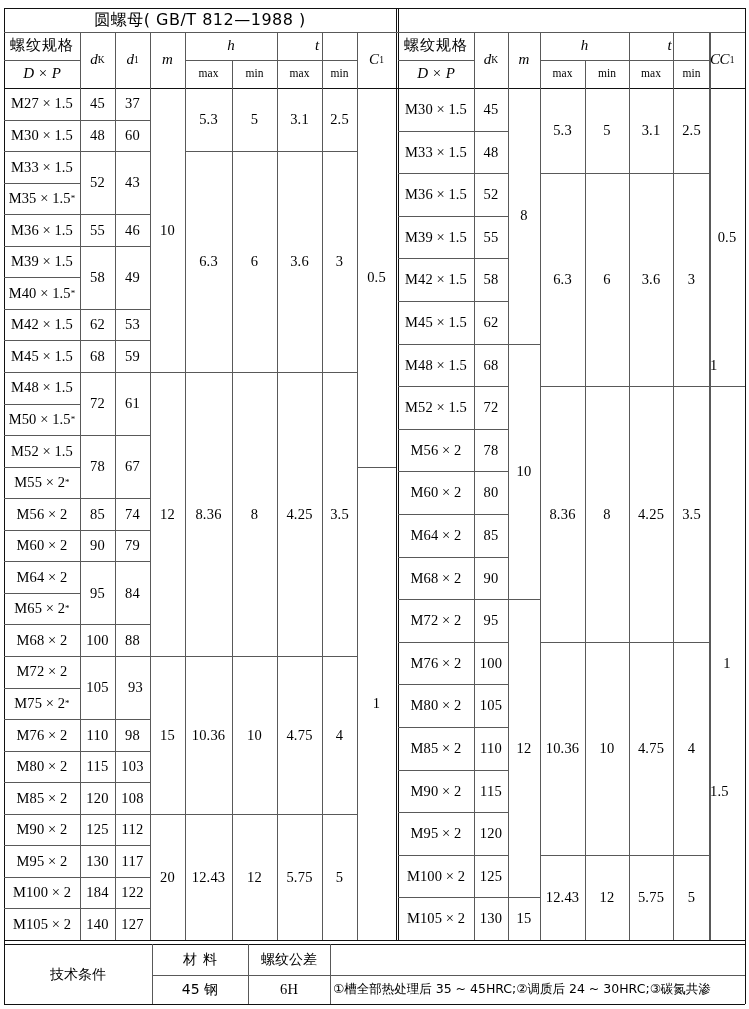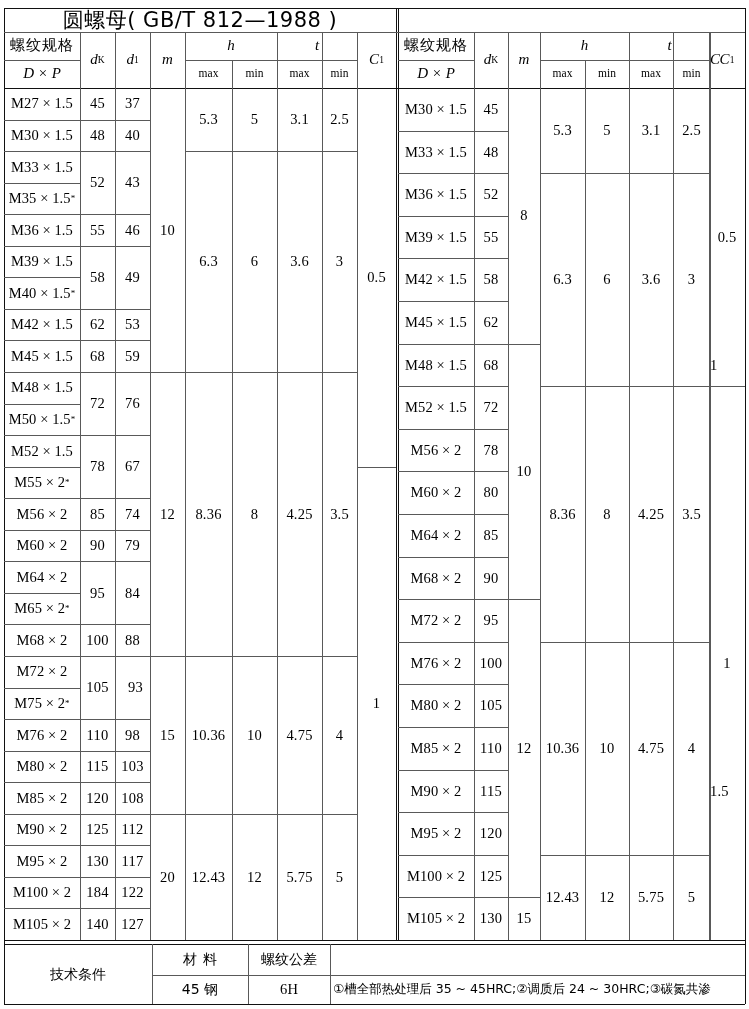--- a/index.html
+++ b/index.html
@@ -16,7 +16,7 @@
   .hdr-cn{font-size:15px;font-family:"DejaVu Sans","Liberation Sans",sans-serif;letter-spacing:1px;}
   .hdr-it{font-size:15px;font-style:italic;}
   .hdr-sm{font-size:11.5px;}
-  .title{font-size:21px;font-family:"DejaVu Sans","Liberation Sans",sans-serif;letter-spacing:.5px;}
+  .title{font-size:16px;font-family:"DejaVu Sans","Liberation Sans",sans-serif;letter-spacing:.5px;}
   .sub{font-size:9.5px;vertical-align:sub;font-style:normal;}
   .star{font-size:9px;vertical-align:super;}
   .foot-cn{font-size:14px;font-family:"DejaVu Sans","Liberation Sans",sans-serif;}

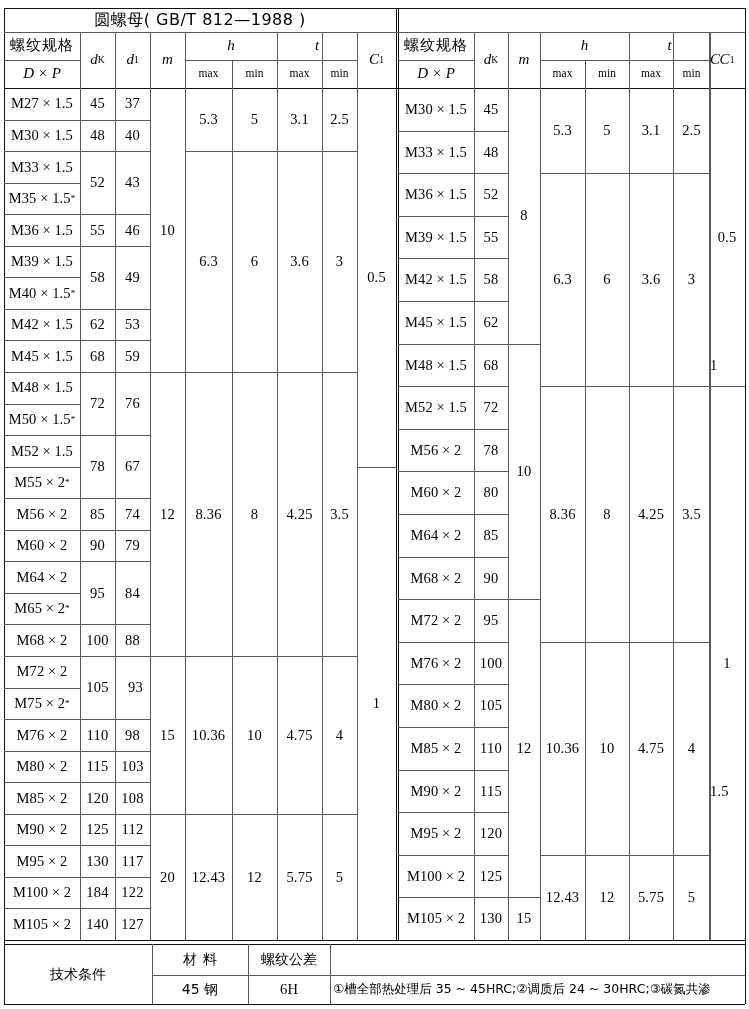--- a/index.html
+++ b/index.html
@@ -182,7 +182,7 @@
     <div class="cell num" style="left: 115px; top: 88px; width: 35px; height: 31.5556px;">37</div>
     <div class="cell spec" style="left: 4px; top: 119.556px; width: 76px; height: 31.5556px;">M30 × 1.5</div>
     <div class="cell num" style="left: 80px; top: 119.556px; width: 35px; height: 31.5556px;">48</div>
-    <div class="cell num" style="left: 115px; top: 119.556px; width: 35px; height: 31.5556px;">40</div>
+    <div class="cell num" style="left: 115px; top: 119.556px; width: 35px; height: 31.5556px;">60</div>
     <div class="cell spec" style="left: 4px; top: 151.111px; width: 76px; height: 31.5556px;">M33 × 1.5</div>
     <div class="cell num" style="left: 80px; top: 151.111px; width: 35px; height: 63.1111px;">52</div>
     <div class="cell num" style="left: 115px; top: 151.111px; width: 35px; height: 63.1111px;">43</div>

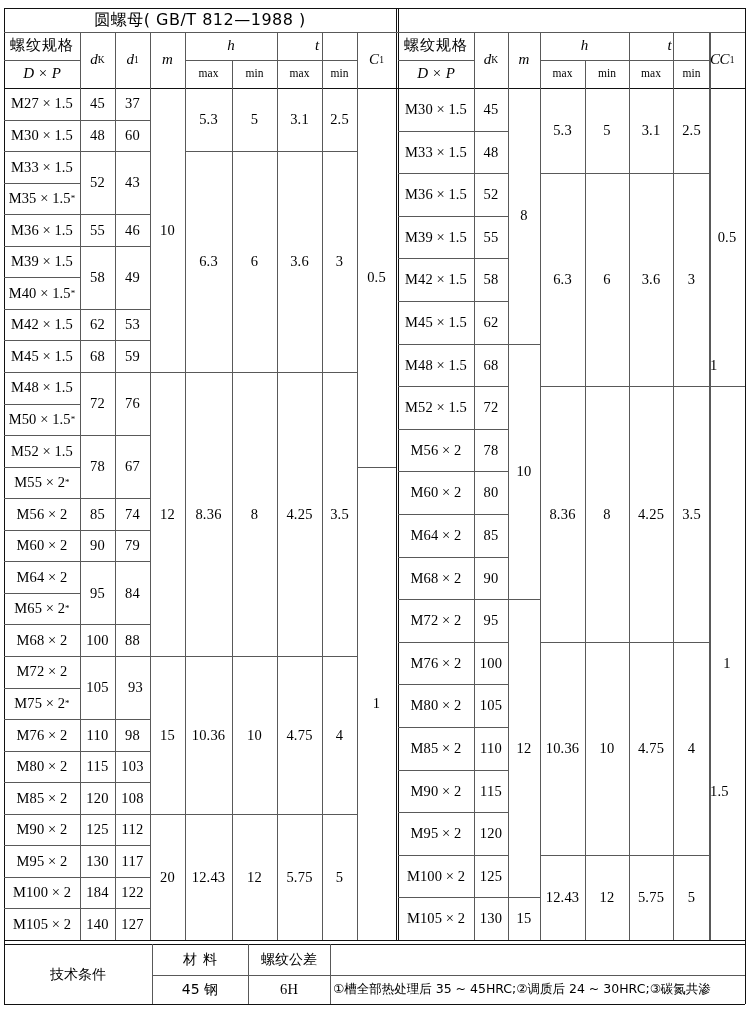--- a/index.html
+++ b/index.html
@@ -202,7 +202,7 @@
     <div class="cell num" style="left: 115px; top: 340.444px; width: 35px; height: 31.5556px;">59</div>
     <div class="cell spec" style="left: 4px; top: 372px; width: 76px; height: 31.5556px;">M48 × 1.5</div>
     <div class="cell num" style="left: 80px; top: 372px; width: 35px; height: 63.1111px;">72</div>
-    <div class="cell num" style="left: 115px; top: 372px; width: 35px; height: 63.1111px;">76</div>
+    <div class="cell num" style="left: 115px; top: 372px; width: 35px; height: 63.1111px;">61</div>
     <div class="cell spec" style="left: 4px; top: 403.556px; width: 76px; height: 31.5556px;">M50 × 1.5<span class="star">*</span></div>
     <div class="cell spec" style="left: 4px; top: 435.111px; width: 76px; height: 31.5556px;">M52 × 1.5</div>
     <div class="cell num" style="left: 80px; top: 435.111px; width: 35px; height: 63.1111px;">78</div>

